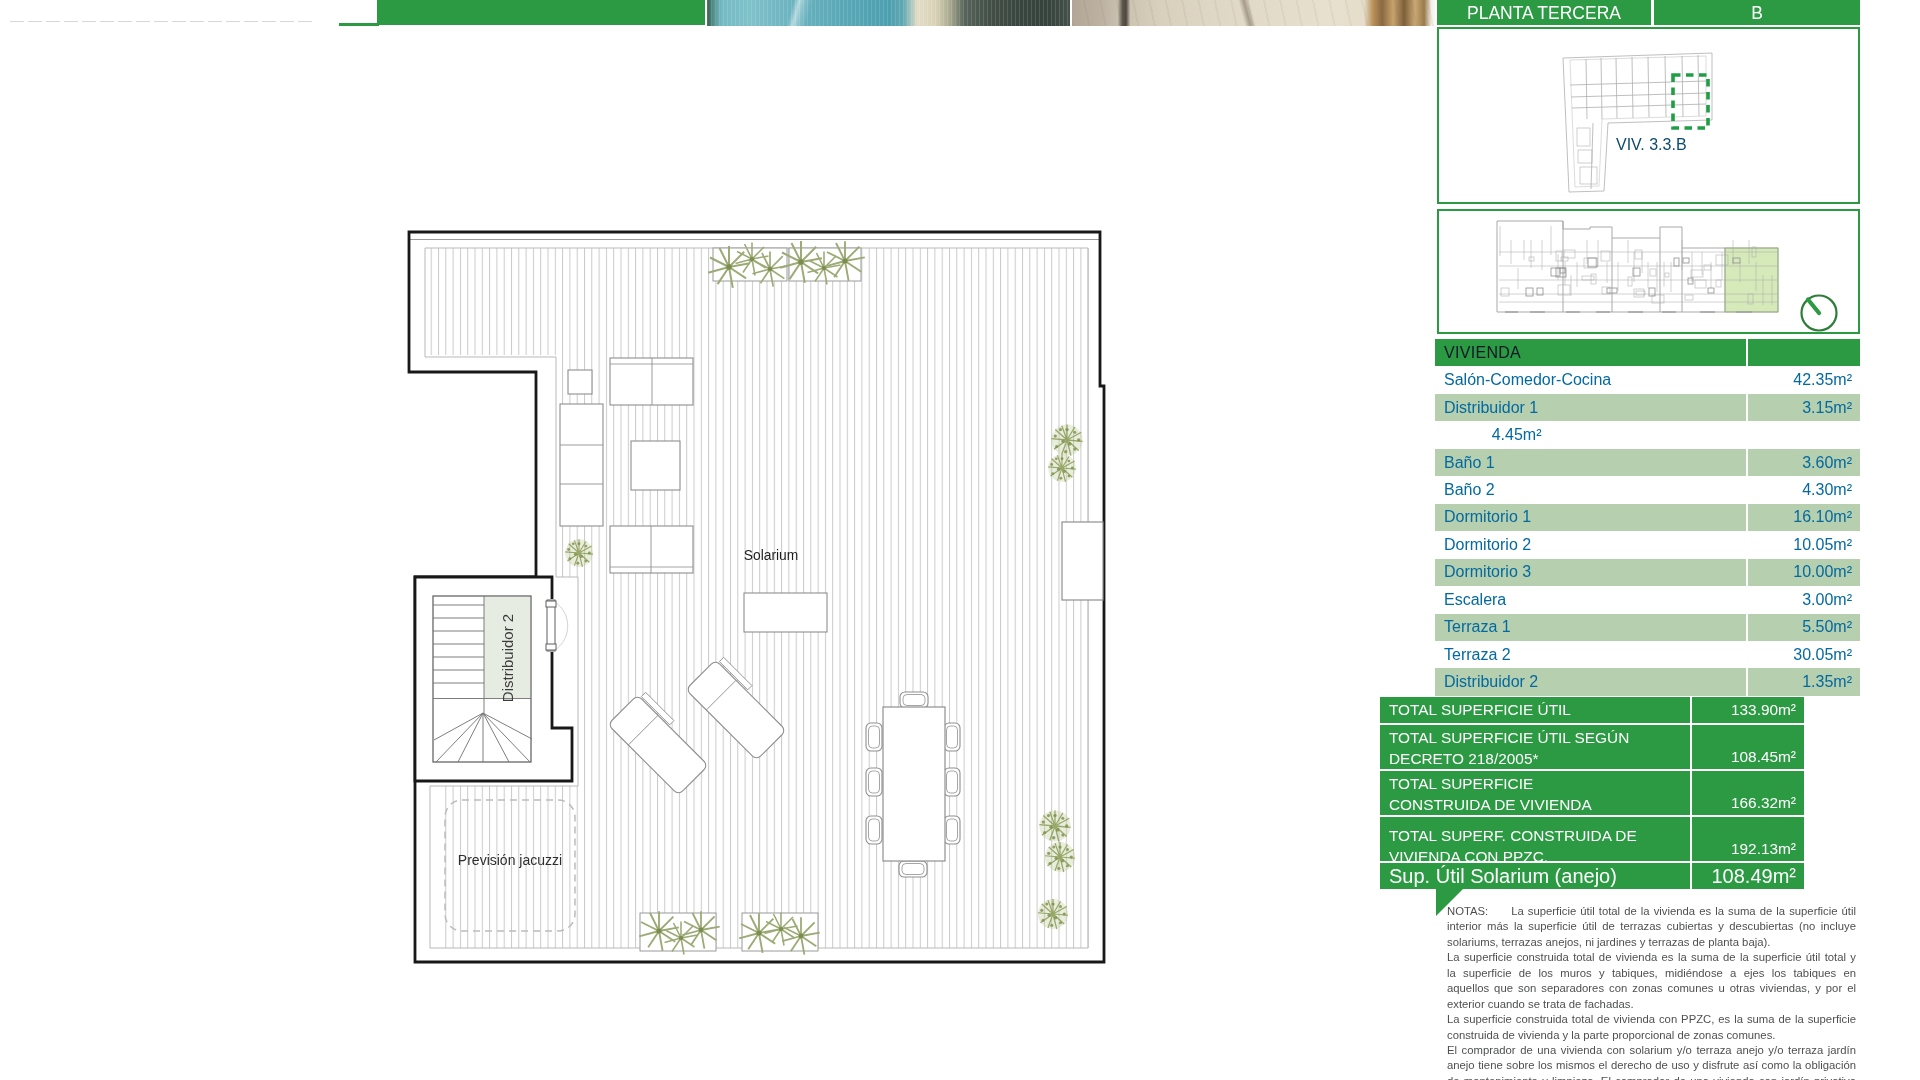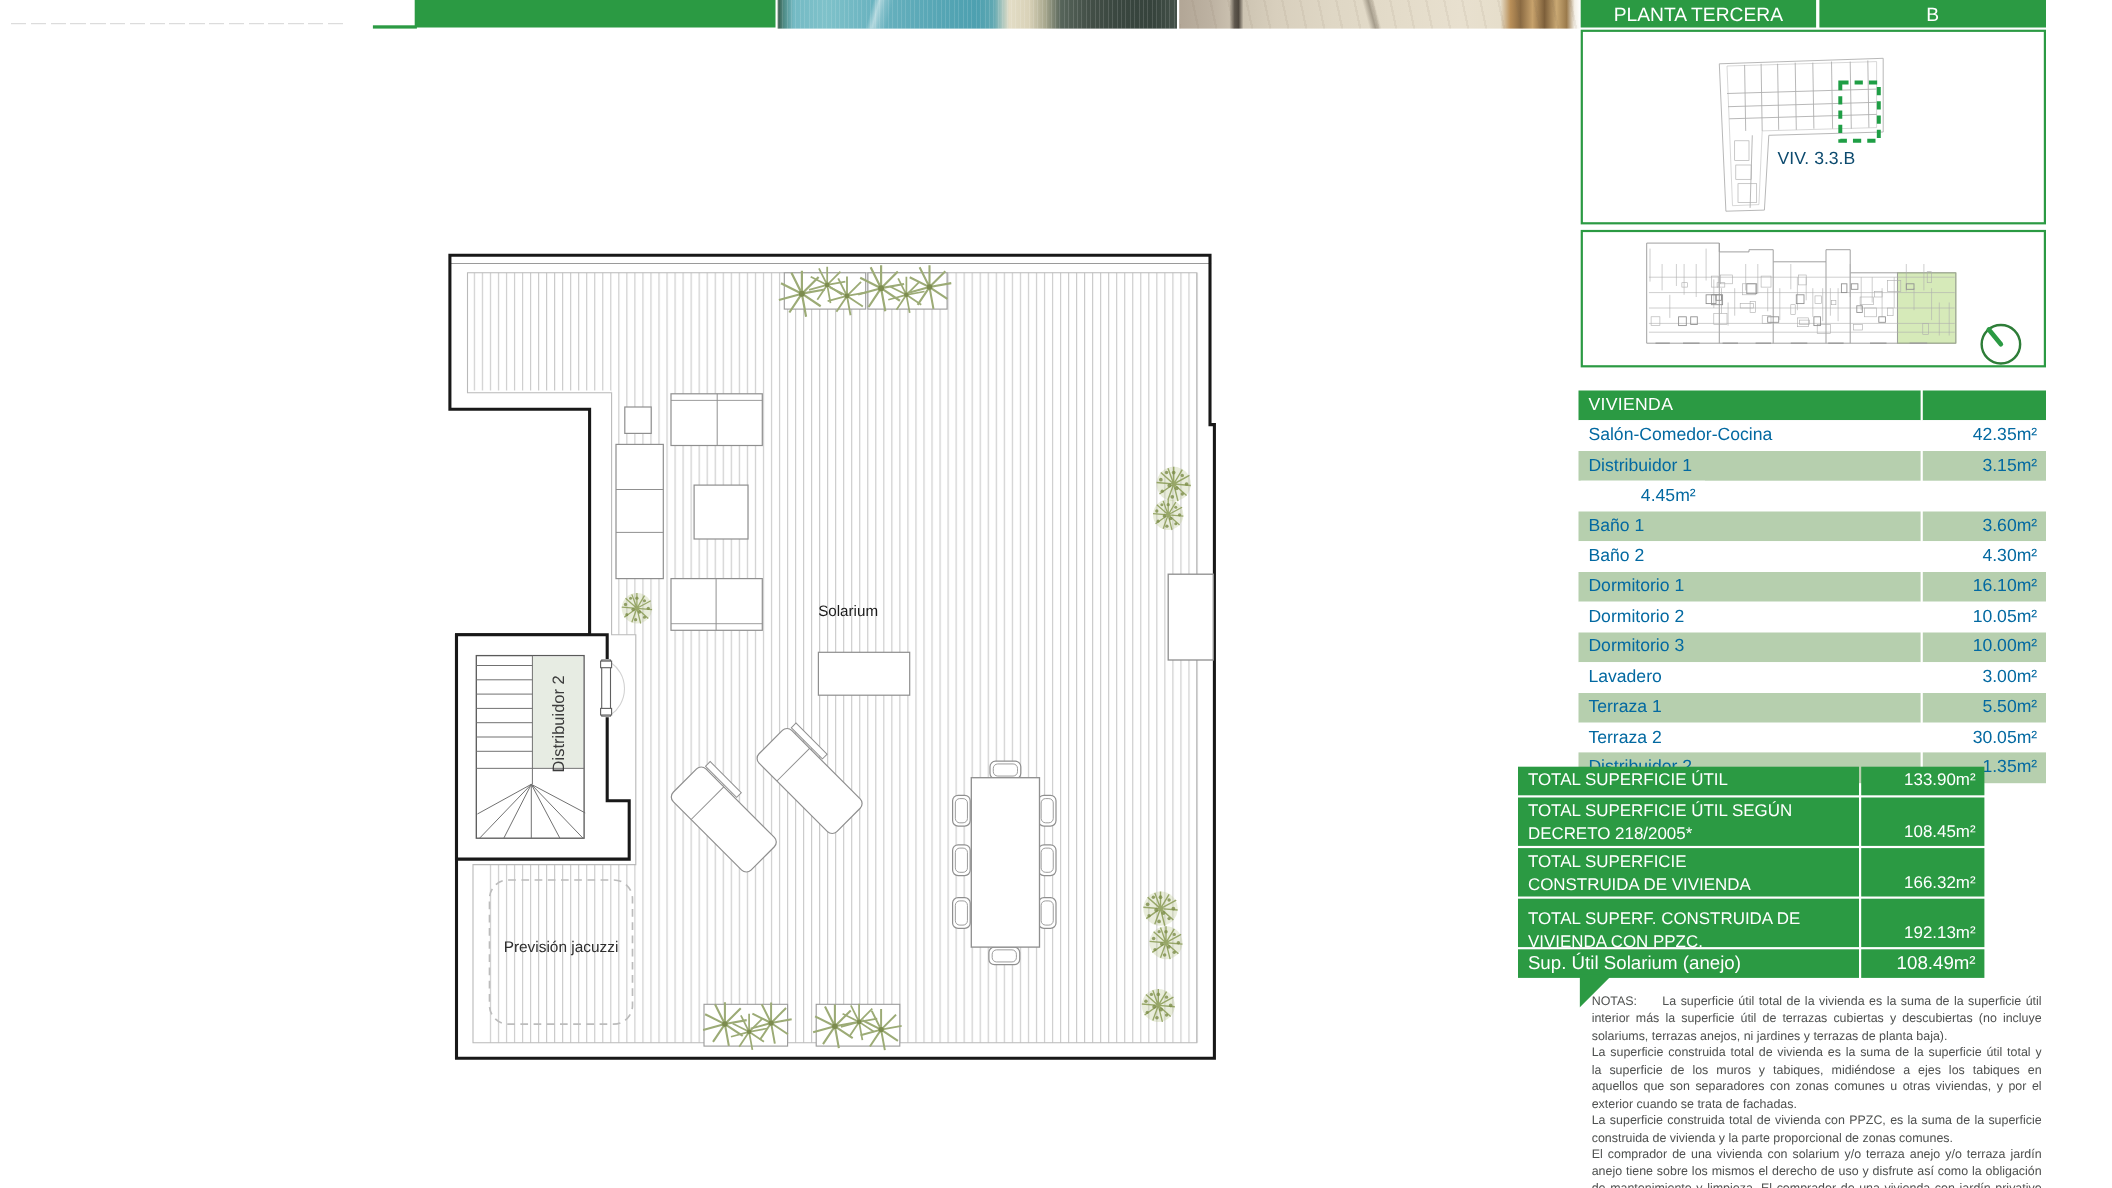--- a/index.html
+++ b/index.html
@@ -15,7 +15,7 @@
   .trow { display:flex; height:27.46px; font-size:16px; color:#0369a1; }
   .tl { width:310.5px; padding-left:9px; display:flex; align-items:center; }
   .tv { width:112.5px; margin-left:2px; padding-right:8px; display:flex; align-items:center; justify-content:flex-end; }
-  .thead { color:#ffffff;margin-top:16px; }
+  .thead { color:#0f172a; }
   .thead .tl { letter-spacing:.3px; }
   .tw { background:#fff; }
   .tg .tl, .tg .tv { background:#b6cfae; }

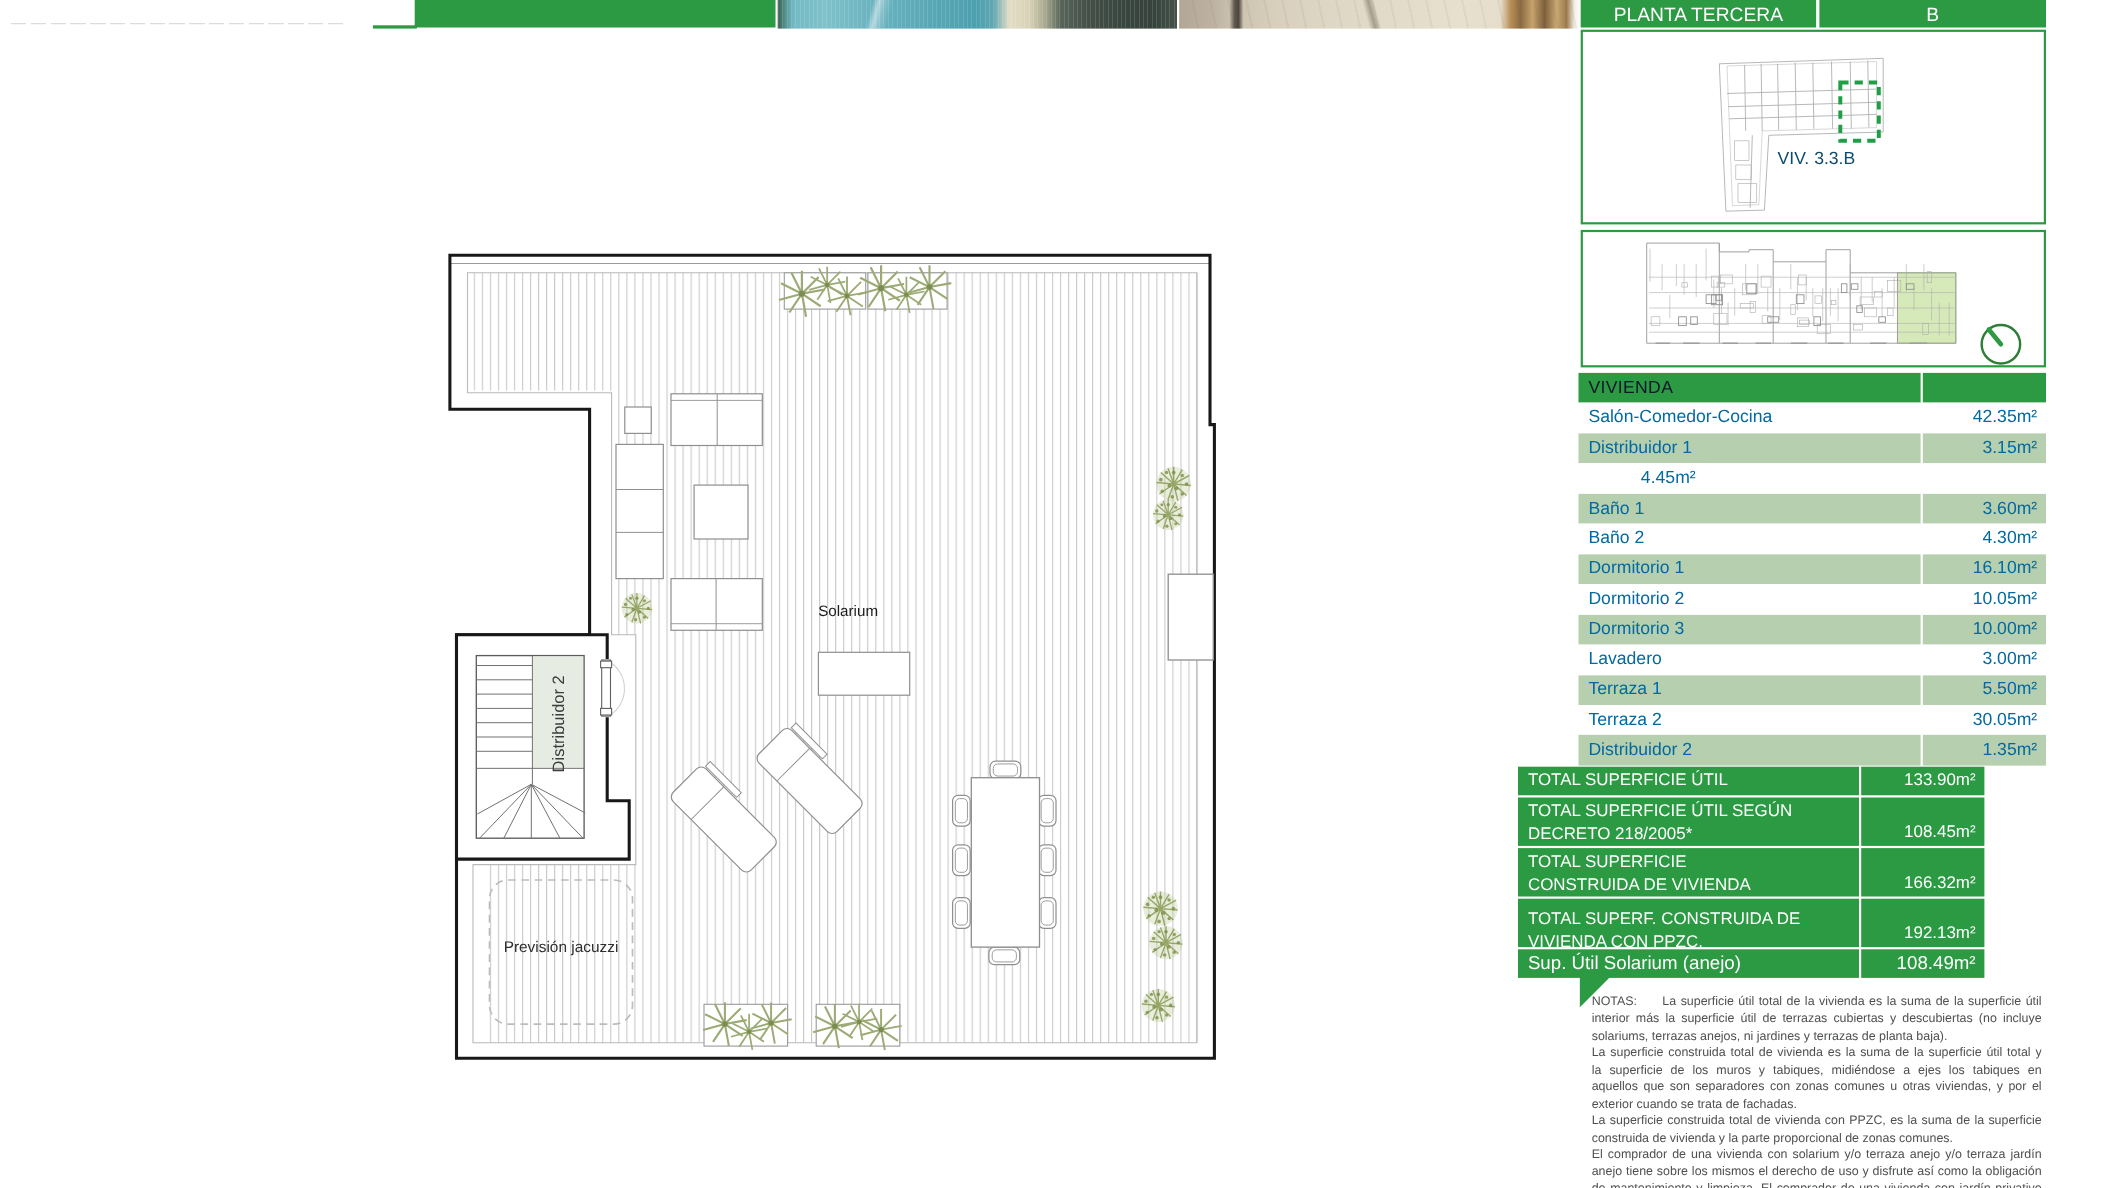--- a/index.html
+++ b/index.html
@@ -231,7 +231,7 @@
         <div class="tv">10.00m²</div>
       </div>
     <div class="trow tw">
-        <div class="tl">Lavadero</div>
+        <div class="tl">Escalera</div>
         <div class="tv">3.00m²</div>
       </div>
     <div class="trow tg">

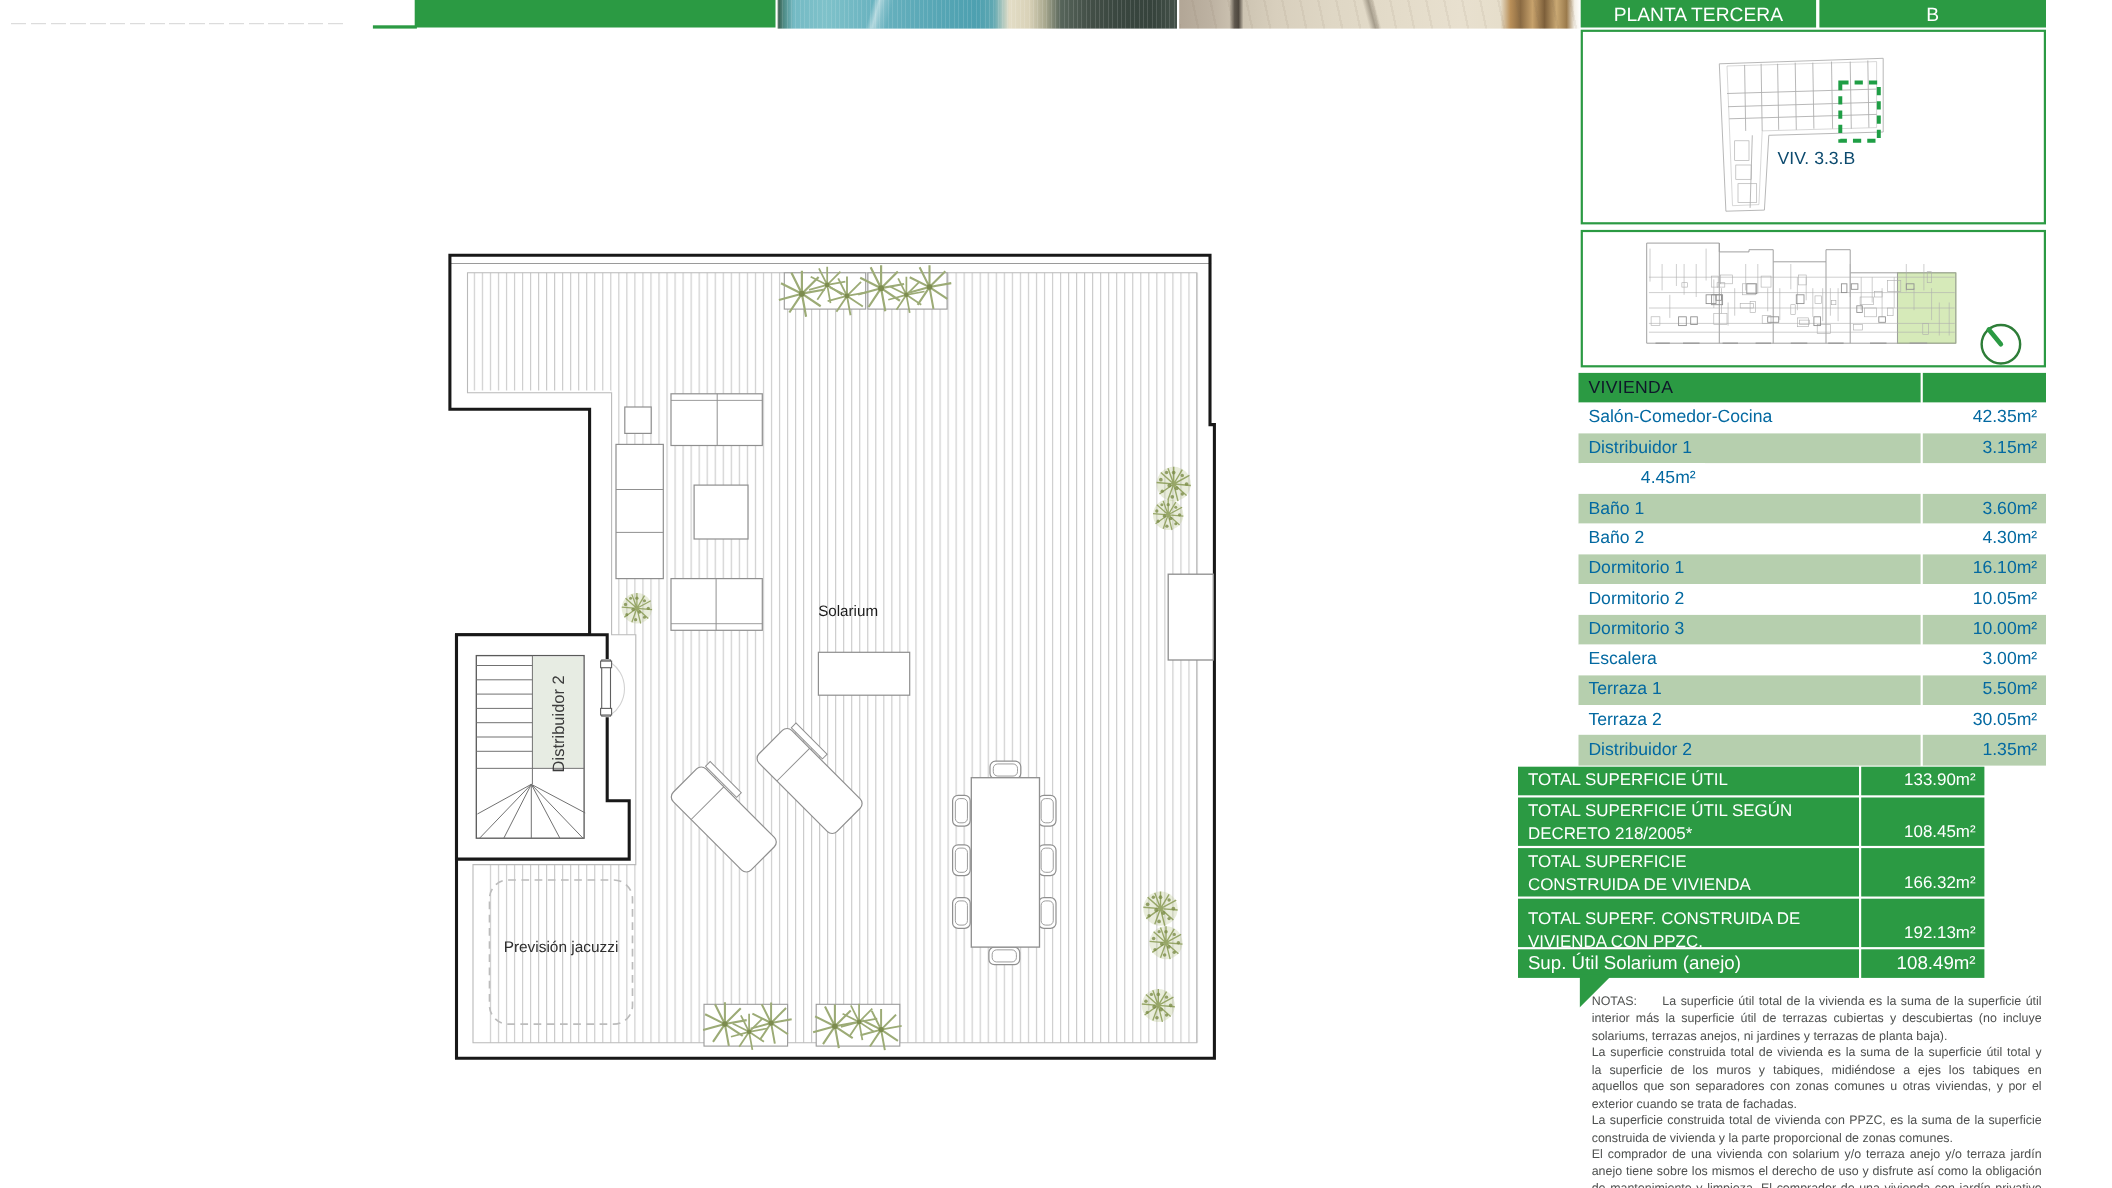--- a/index.html
+++ b/index.html
@@ -269,7 +269,7 @@
         <div class="ov ovb">192.13m²</div>
       </div>
     <div class="ogap"></div>
-    <div class="orow" style="height:26px;font-size:17px;align-items:center;">
+    <div class="orow" style="height:26px;font-size:20px;align-items:center;">
         <div class="ol" style="line-height:26px;">Sup. Útil Solarium (anejo)</div>
         <div class="ov" style="line-height:26px;">108.49m²</div>
       </div>

